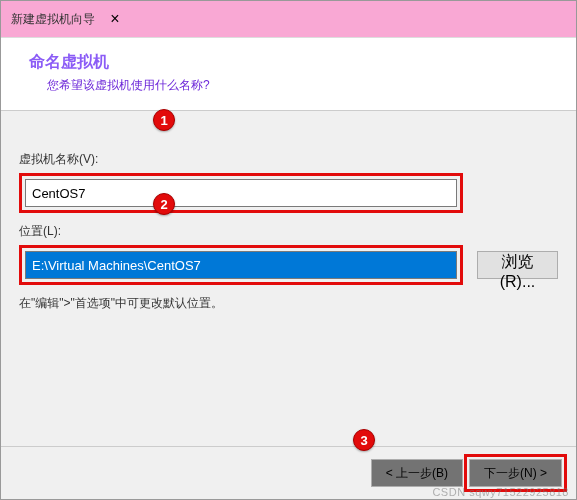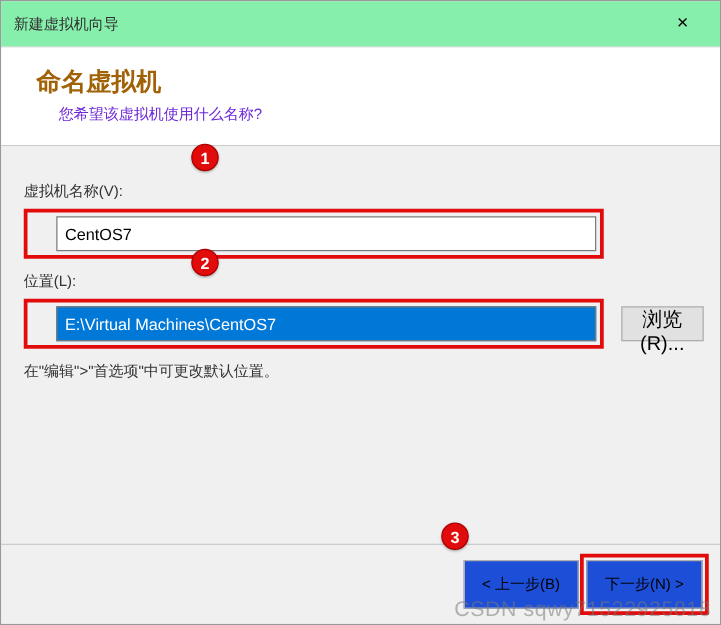--- a/index.html
+++ b/index.html
@@ -21,10 +21,9 @@
 }
 .titlebar {
   display: flex;
-  justify-content: space-between;
   align-items: center;
   padding: 6px 10px 6px 10px;
-  background: #86efac;
+  background: #f9a8d4;
   border-bottom: 1px solid #ddd;
   font-size: 12px;
 }

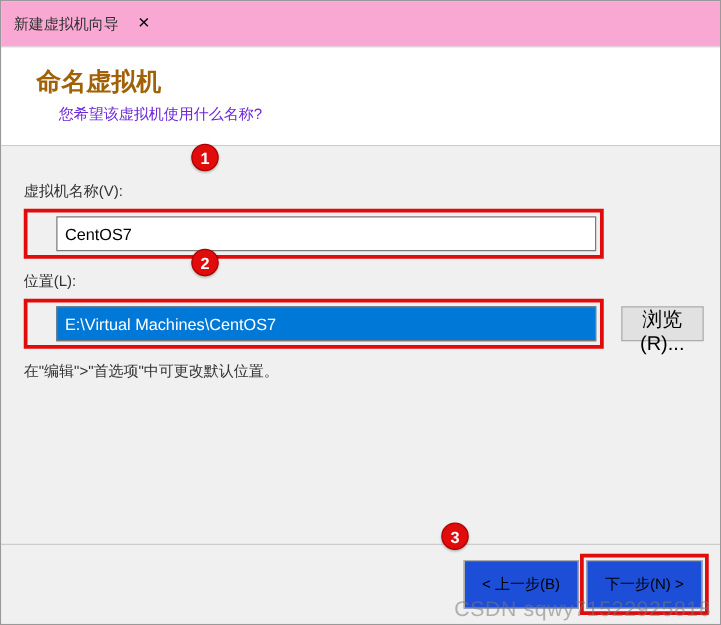--- a/index.html
+++ b/index.html
@@ -44,8 +44,8 @@
 }
 .header-title {
   font-weight: bold;
-  font-size: 20px;
-  color: #a16207;
+  font-size: 16px;
+  color: #8b5cf6;
   margin-bottom: 4px;
 }
 .header-subtitle {

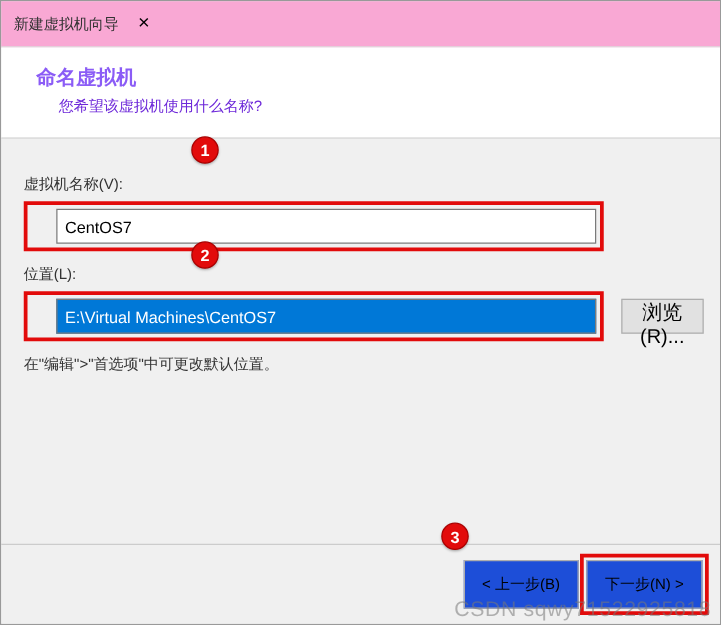--- a/index.html
+++ b/index.html
@@ -173,7 +173,7 @@
 
     <div class="callout" style="left:152px; top:-2px;">1</div>
 
-    <div class="field-label" style="margin-top:22px;">虚拟机名称(V):</div>
+    <div class="field-label" style="margin-top:34px;">虚拟机名称(V):</div>
     <div class="highlight-box">
       <input type="text" class="text-input" value="CentOS7" style="">
     </div>

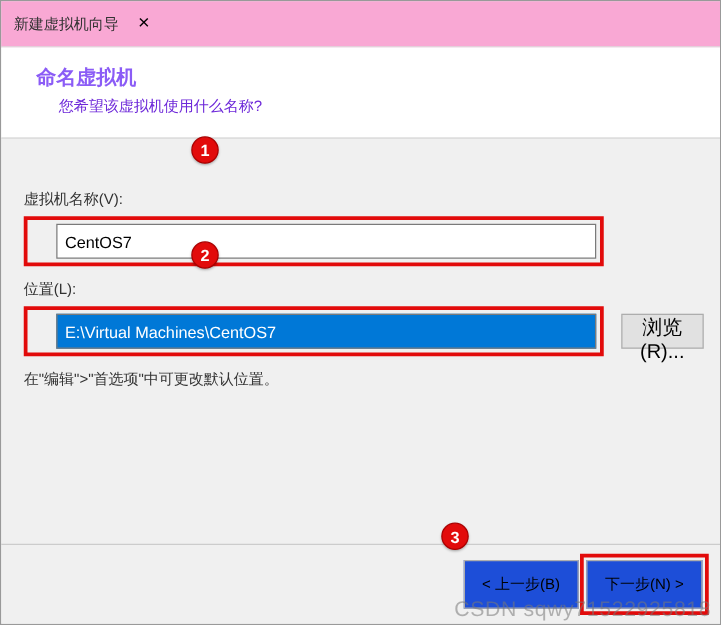--- a/index.html
+++ b/index.html
@@ -73,7 +73,6 @@
   border: 1px solid #7a7a7a;
   background: #fff;
   font-family: inherit;
-  margin-left: 20px;
 }
 .highlight-box {
   border: 3px solid #e20b0b;

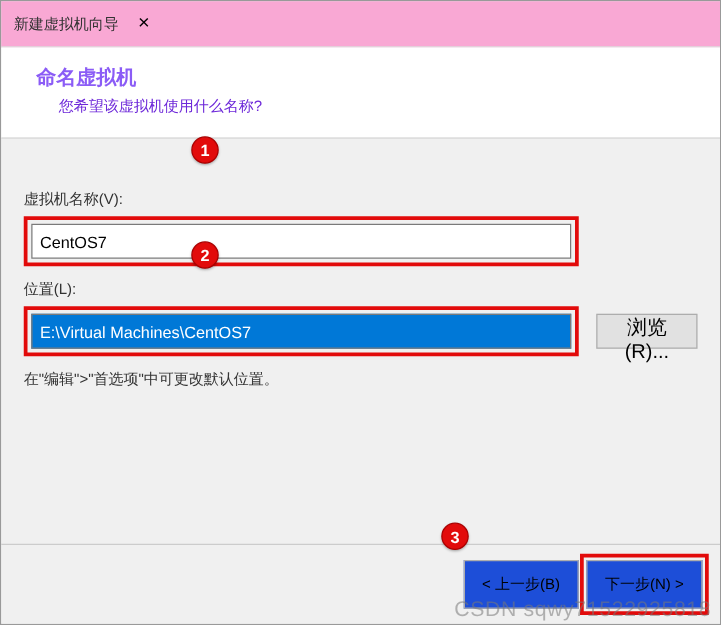--- a/index.html
+++ b/index.html
@@ -124,10 +124,10 @@
   position: relative;
 }
 .footer-btn {
-  height: 39px;
+  height: 28px;
   padding: 0 14px;
   min-width: 92px;
-  background: #1d4ed8;
+  background: #737373;
   border: 1px solid #adadad;
   font-size: 12px;
   cursor: pointer;

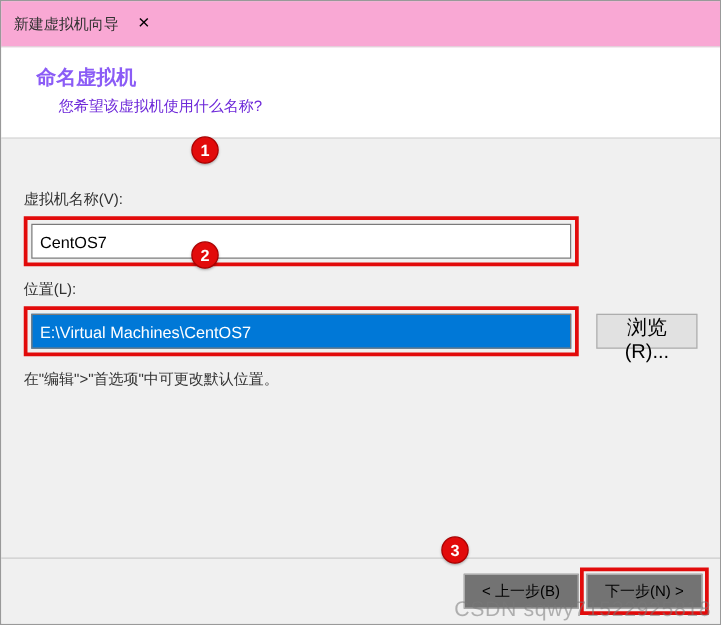--- a/index.html
+++ b/index.html
@@ -146,7 +146,7 @@
   position: absolute;
   bottom: 2px;
   right: 8px;
-  font-size: 17px;
+  font-size: 11px;
   color: rgba(120,120,120,0.55);
   letter-spacing: 0.5px;
 }

